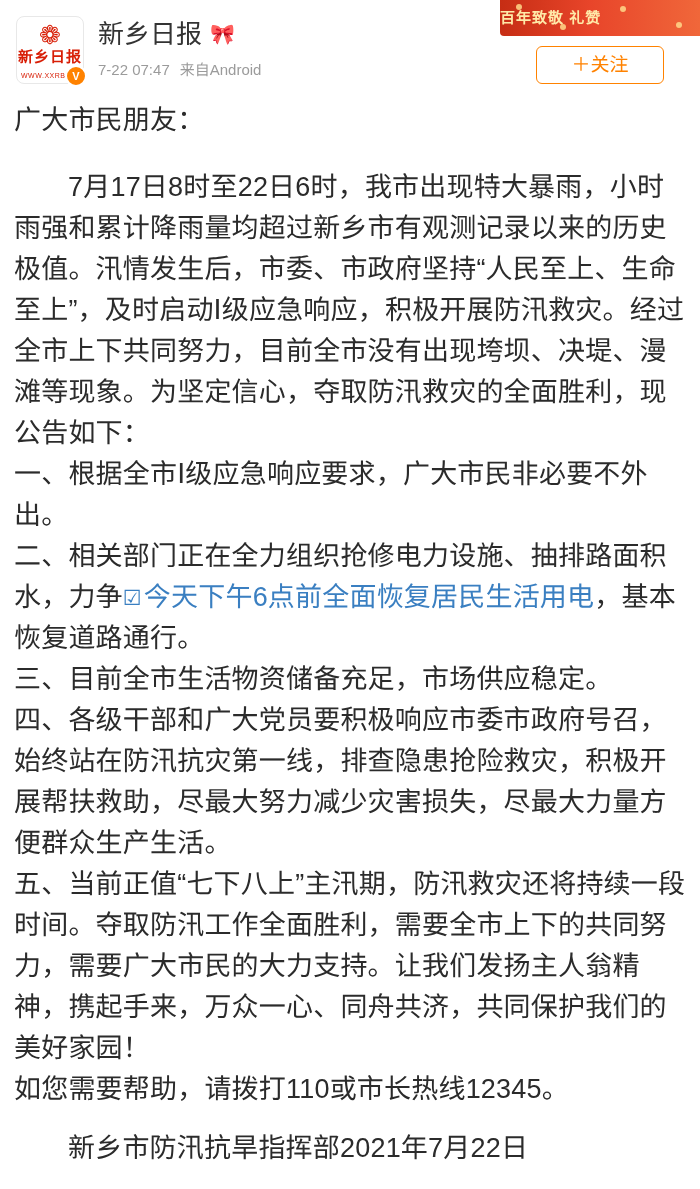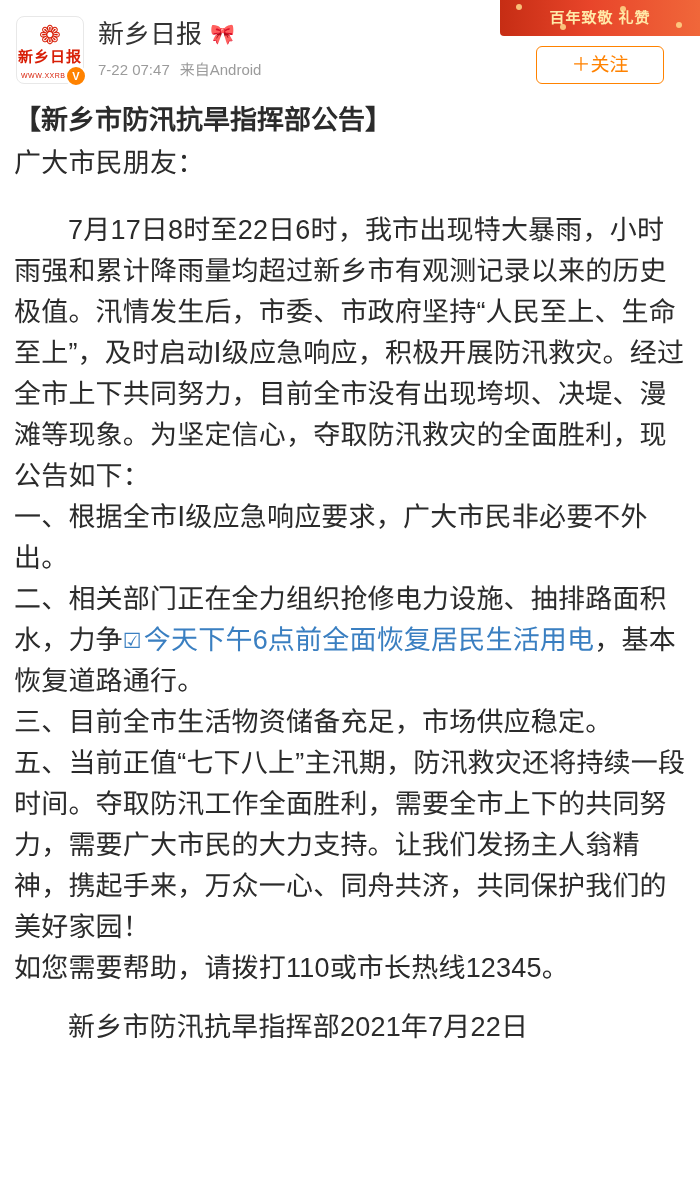--- a/index.html
+++ b/index.html
@@ -146,7 +146,7 @@
     line-height: 36px;
     letter-spacing: 1px;
     font-weight: bold;
-    text-align: center;
+    text-align: left;
   }
   .promo-banner .spark {
     position: absolute;

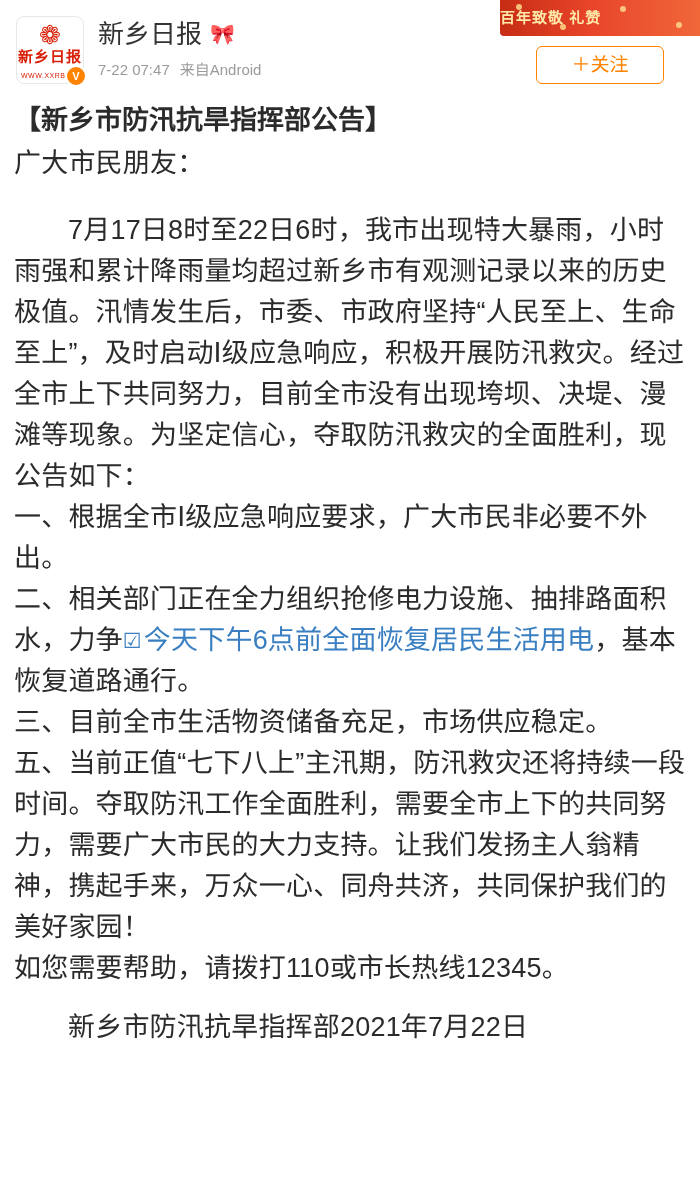--- a/index.html
+++ b/index.html
@@ -245,7 +245,6 @@
 
 <div class="post-body">
 
-  <p class="p-title">【新乡市防汛抗旱指挥部公告】</p>
 
   <p>广大市民朋友：</p>
 

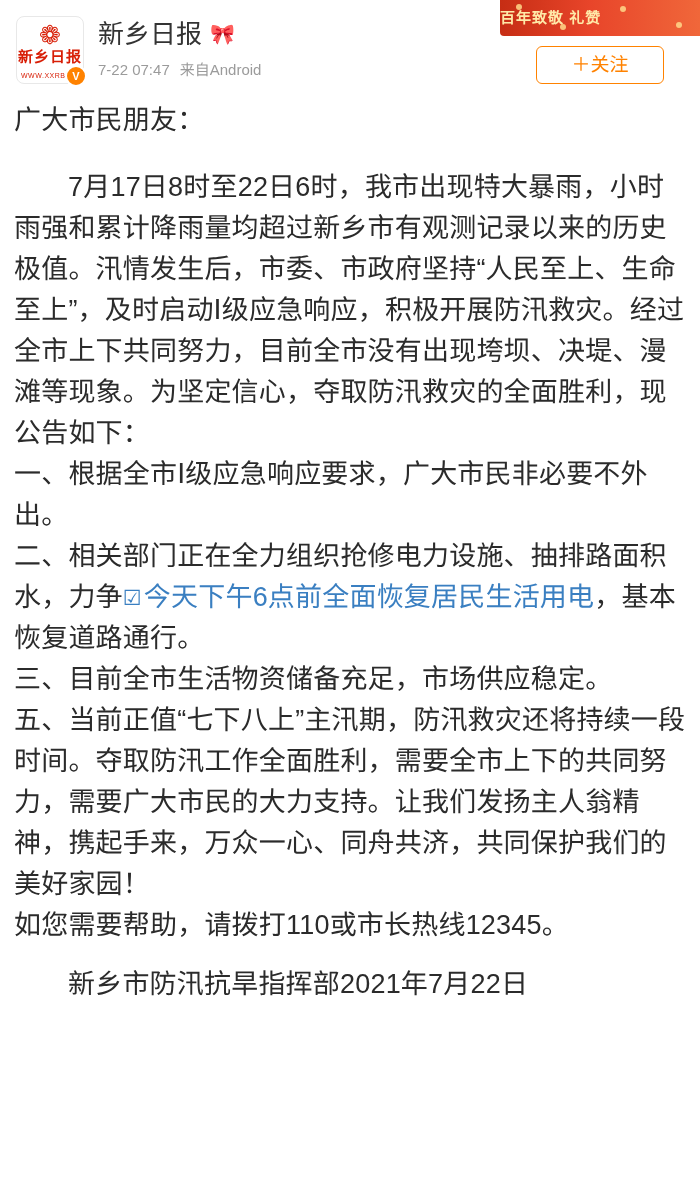--- a/index.html
+++ b/index.html
@@ -258,6 +258,7 @@
 
   <p>三、目前全市生活物资储备充足，市场供应稳定。</p>
 
+  <p>四、各级干部和广大党员要积极响应市委市政府号召，始终站在防汛抗灾第一线，排查隐患抢险救灾，积极开展帮扶救助，尽最大努力减少灾害损失，尽最大力量方便群众生产生活。</p>
 
   <p>五、当前正值“七下八上”主汛期，防汛救灾还将持续一段时间。夺取防汛工作全面胜利，需要全市上下的共同努力，需要广大市民的大力支持。让我们发扬主人翁精神，携起手来，万众一心、同舟共济，共同保护我们的美好家园！</p>
 

